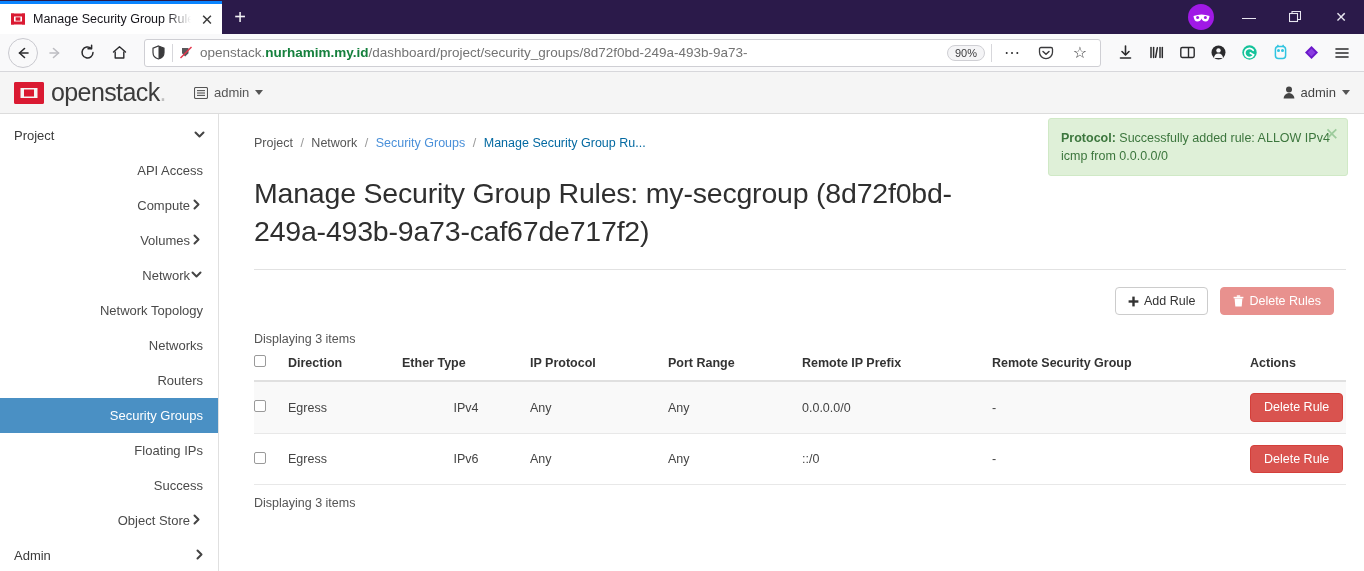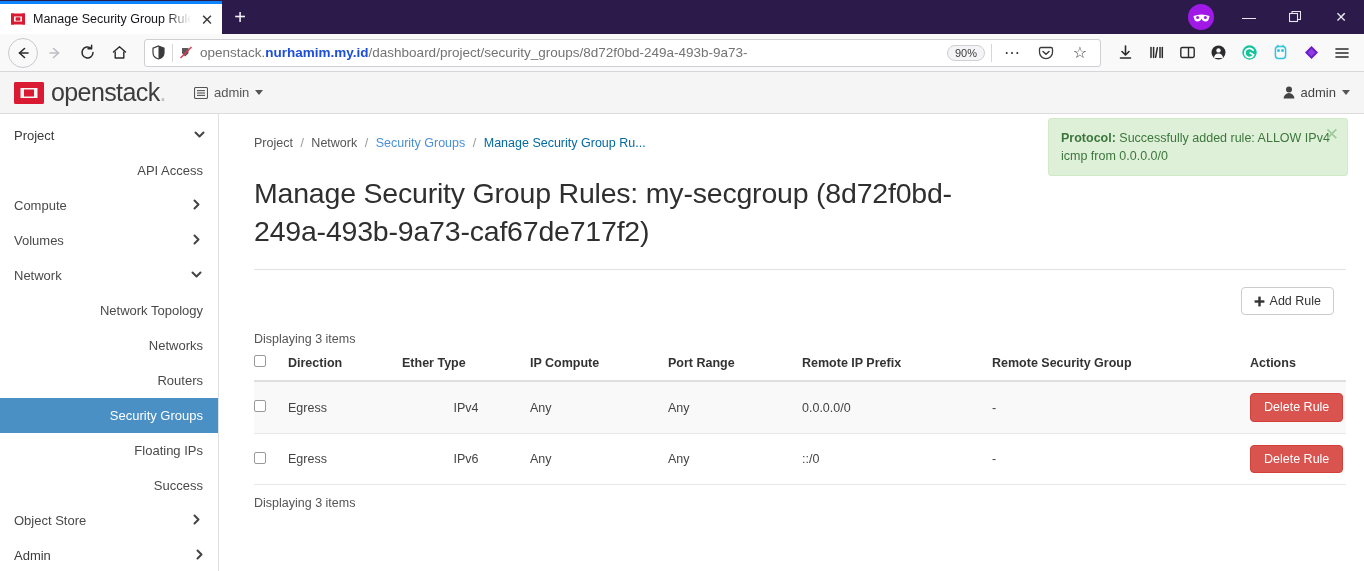--- a/index.html
+++ b/index.html
@@ -103,7 +103,7 @@
     -webkit-mask-image: linear-gradient(to right, #000 93%, transparent 100%);
     mask-image: linear-gradient(to right, #000 93%, transparent 100%);
   }
-  #urlbar-text b { color: #1d4ed8; font-weight: 700; }
+  #urlbar-text b { color: #15803d; font-weight: 700; }
   #zoom-level {
     flex: none;
     font-size: 11px; color: #3b3b3d;

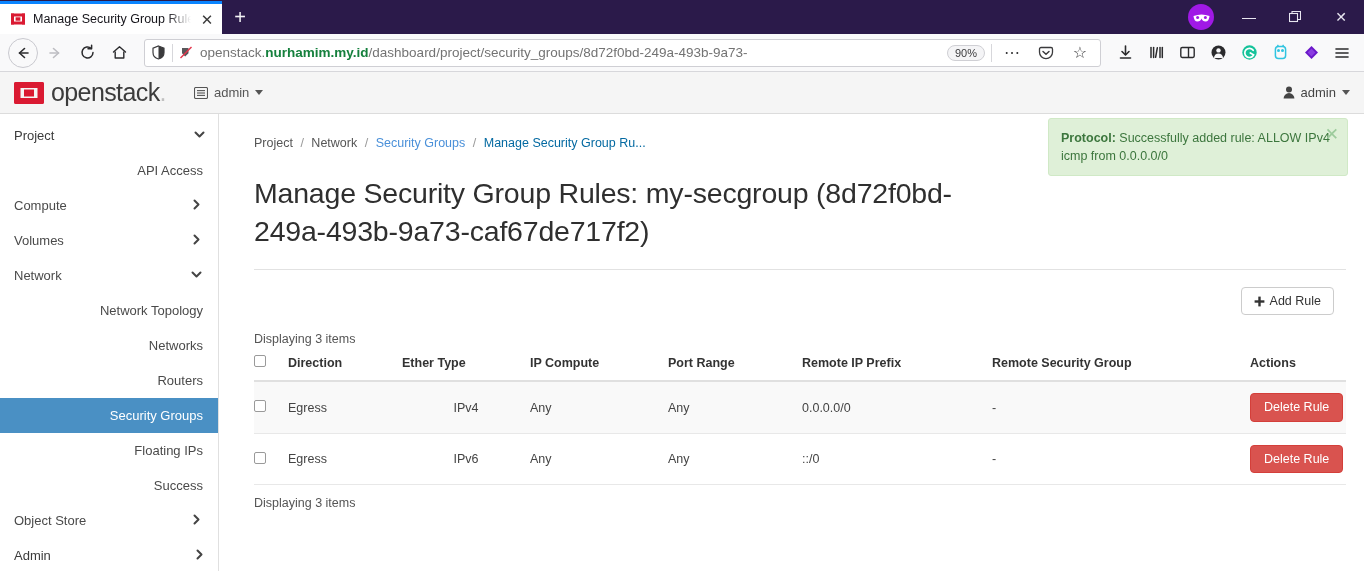--- a/index.html
+++ b/index.html
@@ -170,7 +170,7 @@
     justify-content: space-between;
   }
   .nav-item.level-0 { color: #3b3b3b; }
-  .nav-item.level-1 { padding-right: 15px; }
+  .nav-item.level-1 { justify-content: flex-end; padding-right: 15px; }
   .nav-item.level-2 { justify-content: flex-end; padding-right: 15px; }
   .nav-item.active { background: #4a90c4; color: #ffffff; }
   .nav-label { white-space: nowrap; }

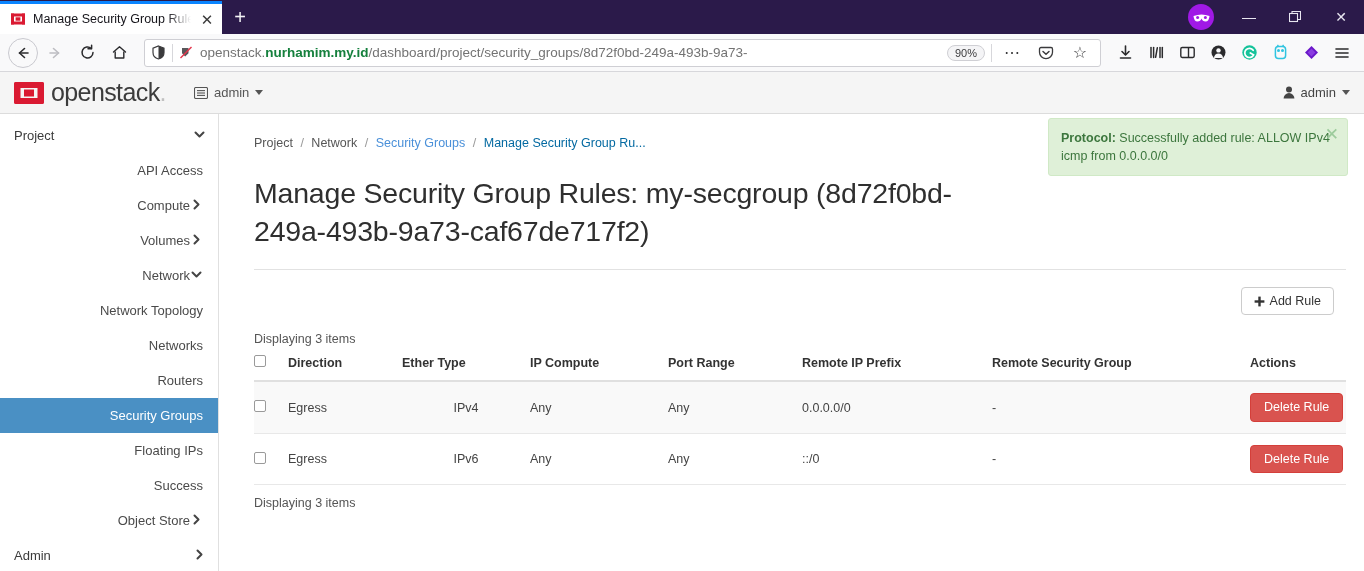--- a/index.html
+++ b/index.html
@@ -599,6 +599,16 @@
             </svg>
         </span>
         <span>Add Rule</span>
+      </div>
+      <div class="btn btn-danger-disabled">
+        <span style="display:flex;">
+          <svg width="11" height="12" viewBox="0 0 11 12">
+              <rect x="0.6" y="1.8" width="9.8" height="1.5" fill="#fff"></rect>
+              <rect x="3.8" y="0.3" width="3.4" height="1.5" fill="#fff"></rect>
+              <path d="M1.6 3.6 h7.8 l-0.7 7.8 h-6.4 Z" fill="#fff"></path>
+            </svg>
+        </span>
+        <span>Delete Rules</span>
       </div>
     </div>
 

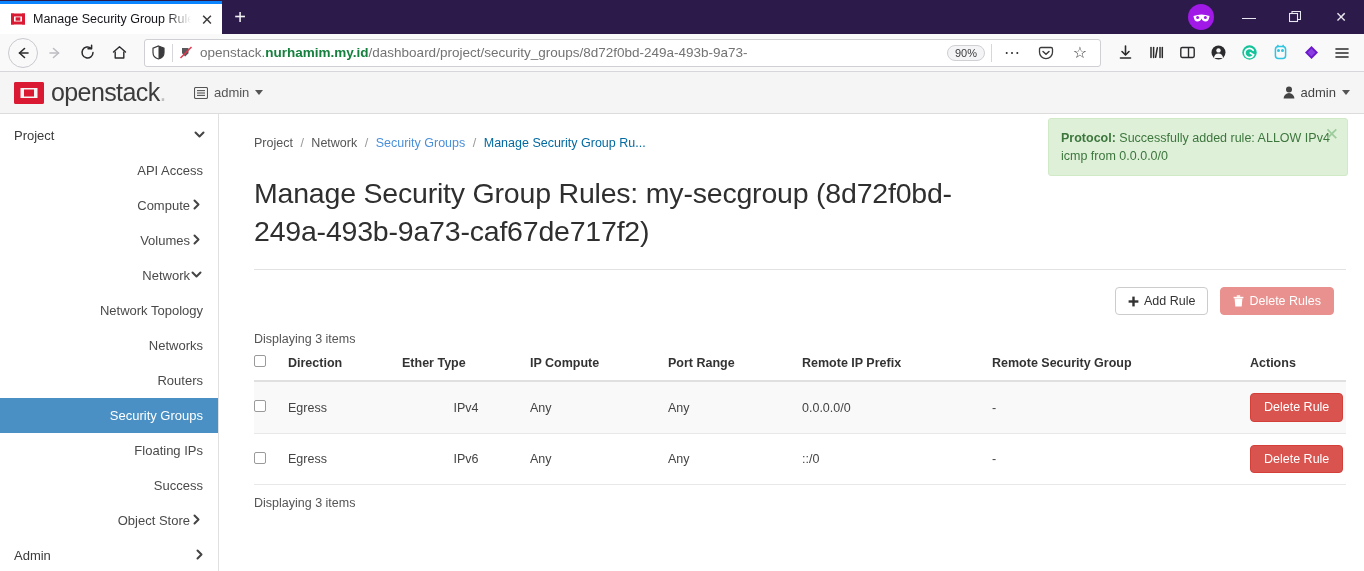--- a/index.html
+++ b/index.html
@@ -622,7 +622,7 @@
           </th>
           <th class="col-dir">Direction</th>
           <th class="col-ether">Ether Type</th>
-          <th class="col-proto">IP Compute</th>
+          <th class="col-proto">IP Protocol</th>
           <th class="col-port">Port Range</th>
           <th class="col-prefix">Remote IP Prefix</th>
           <th class="col-rsg">Remote Security Group</th>

